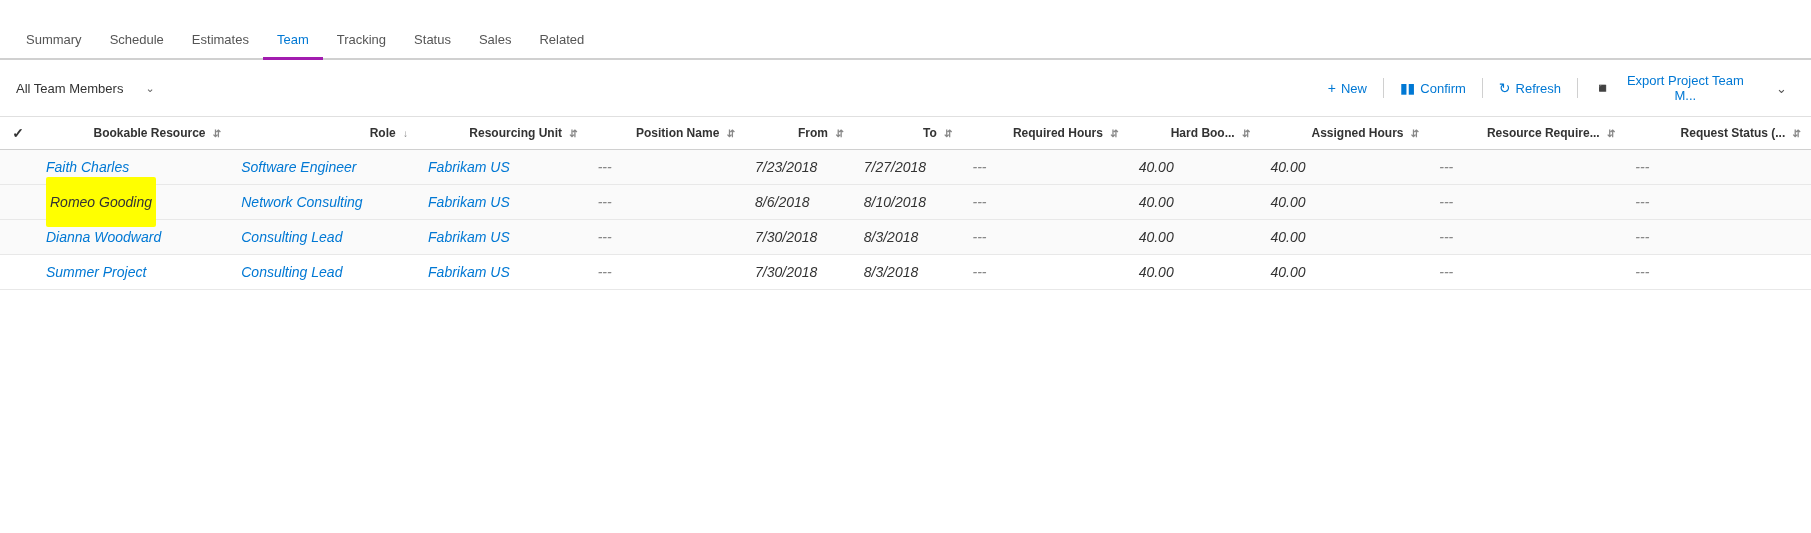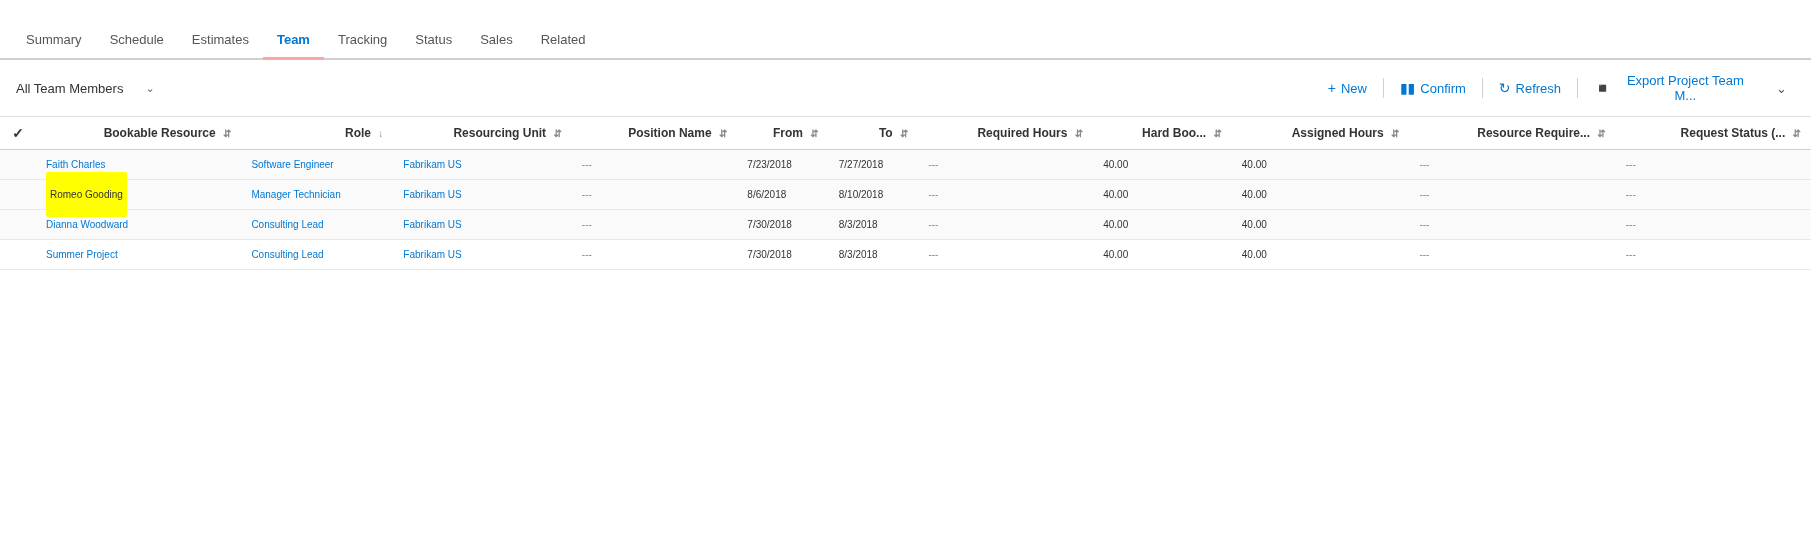--- a/index.html
+++ b/index.html
@@ -35,8 +35,8 @@
     }
     .nav-tab.active {
       color: #0078d4;
-      border-bottom: 3px solid #fca5a5;
-      font-weight: 700;
+      border-bottom: 3px solid #a21caf;
+      font-weight: 400;
     }
     
     .toolbar {

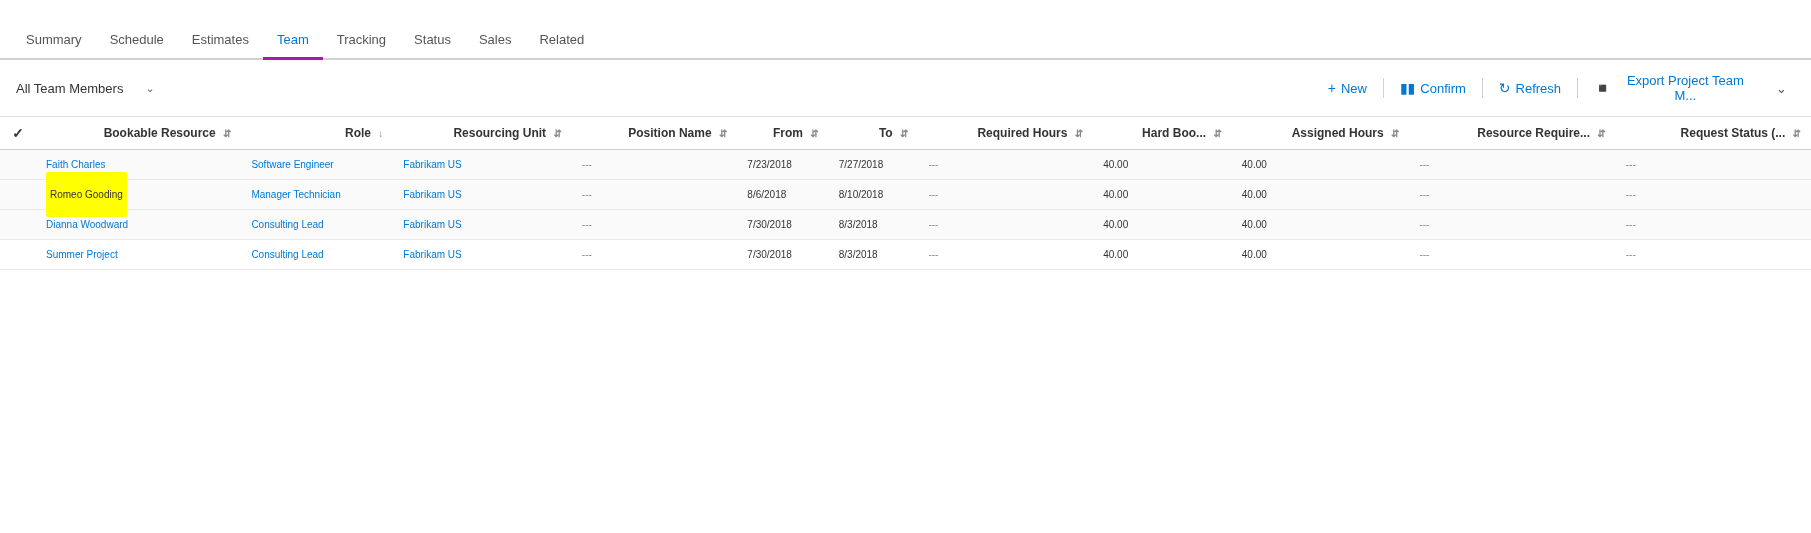--- a/index.html
+++ b/index.html
@@ -150,10 +150,11 @@
     }
     tbody td {
       padding: 9px 10px;
-      font-size: 10px;
+      font-size: 14px;
       color: #333;
       vertical-align: middle;
       white-space: nowrap;
+      font-style: italic;
     }
     tbody td.link {
       color: #0078d4;

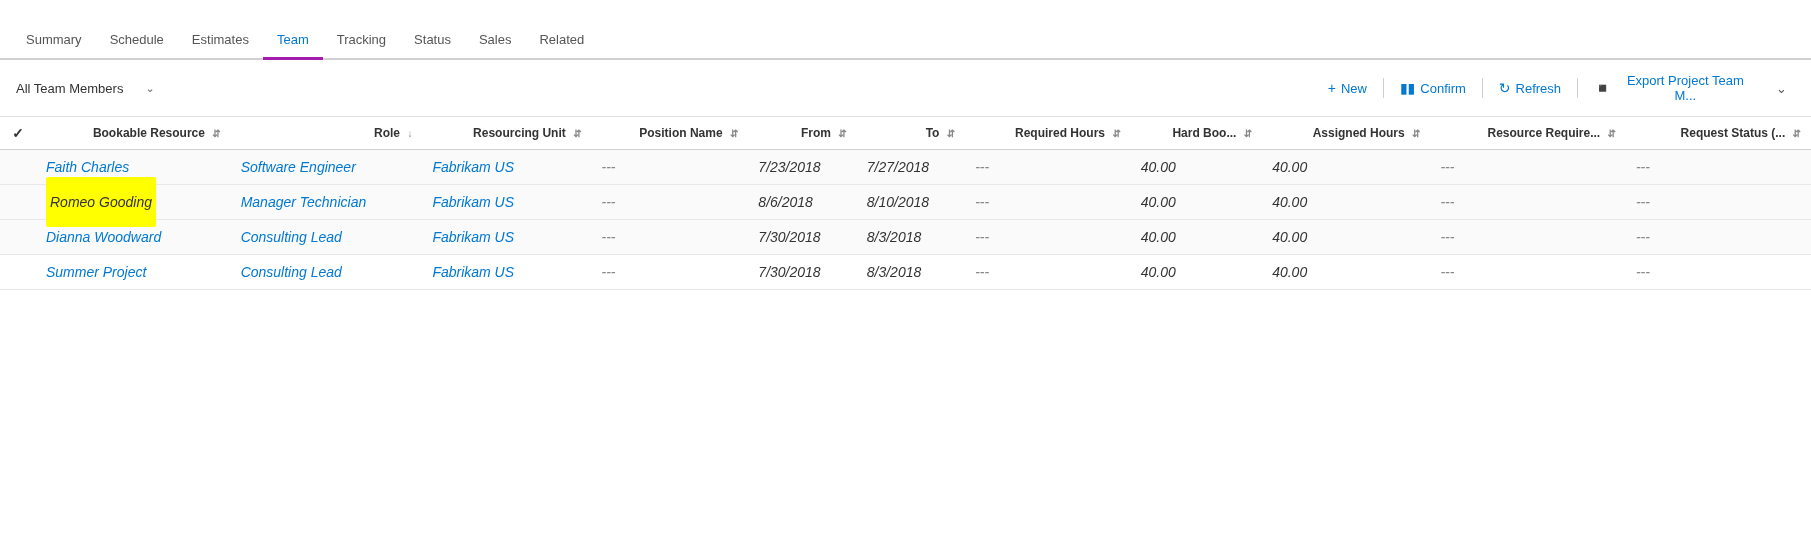--- a/index.html
+++ b/index.html
@@ -287,7 +287,7 @@
           <tr class="highlighted">
             <td class="check-col"></td>
             <td><span class="highlighted-cell">Romeo Gooding</span></td>
-            <td class="link">Manager Technician</td>
+            <td class="link">Network Consulting</td>
             <td class="link">Fabrikam US</td>
             <td class="dash">---</td>
             <td>8/6/2018</td>

